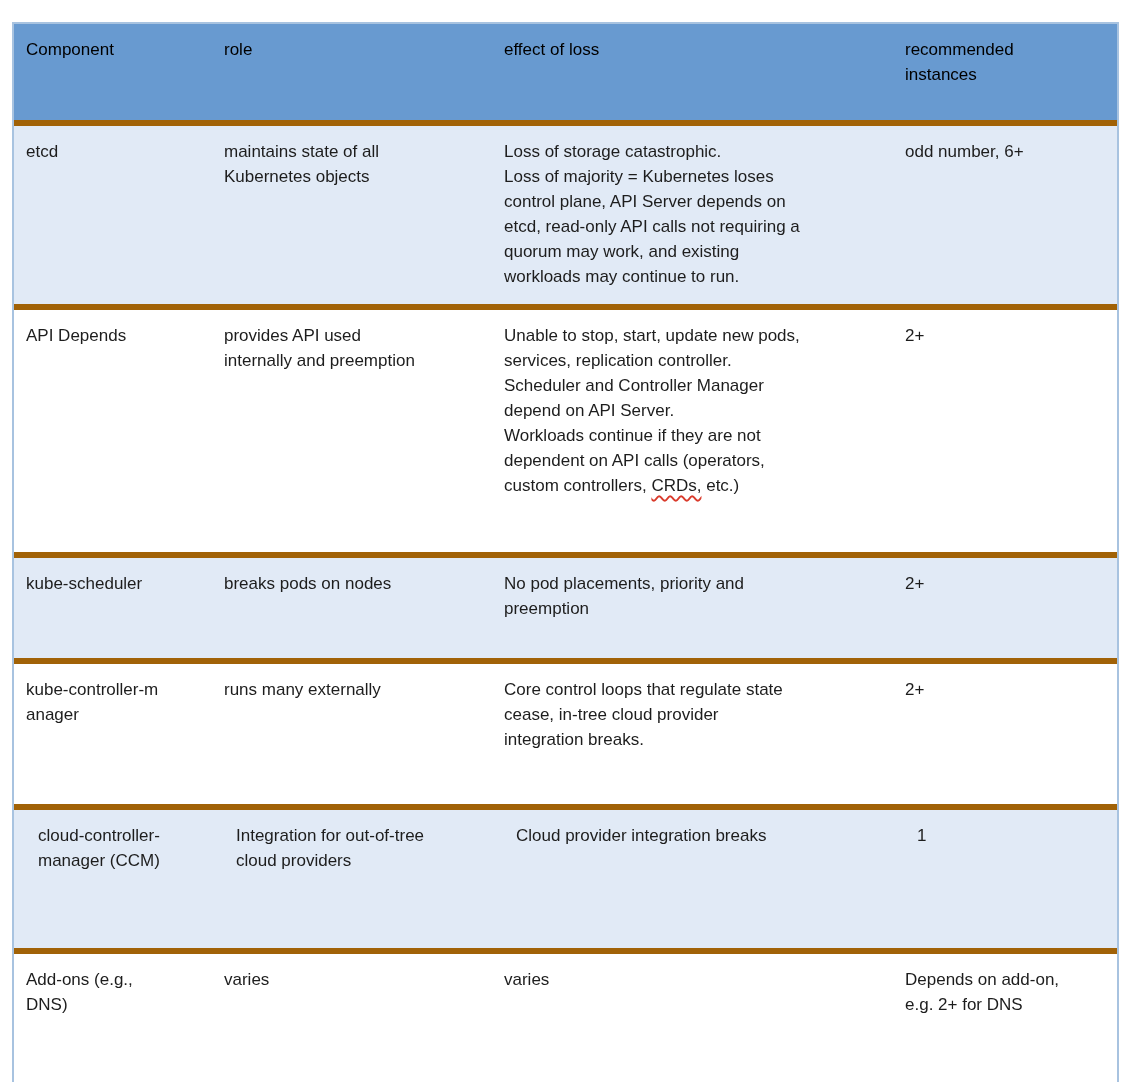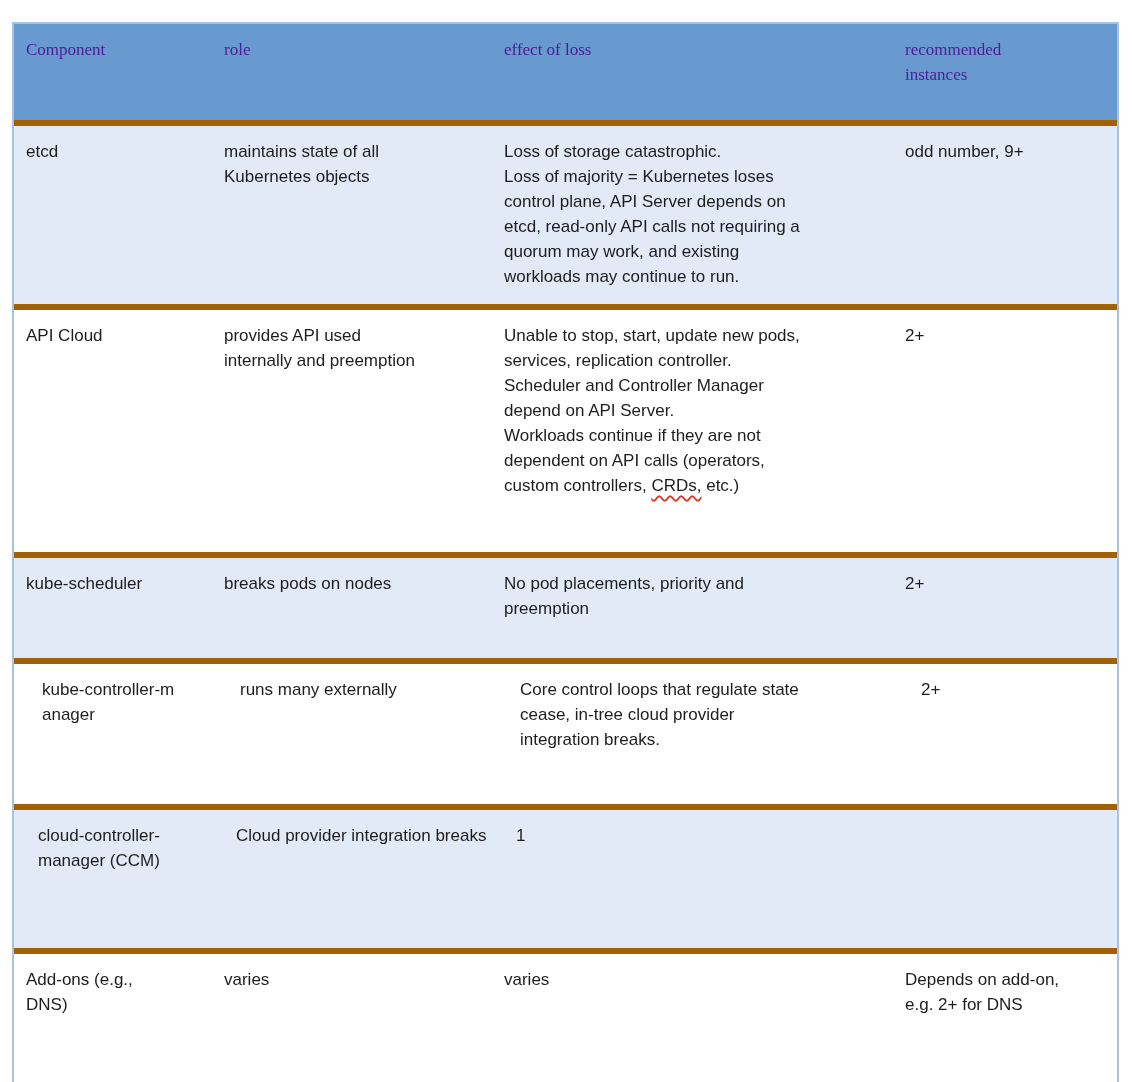--- a/index.html
+++ b/index.html
@@ -43,7 +43,7 @@
     overflow-wrap: break-word;
     color: #1d1d1d;
   }
-  .t-header .cell { color: #4c1d95; font-family: Liberation Serif, serif; }
+  .t-header .cell { color: #000000; }
   .squiggle {
     text-decoration: underline;
     text-decoration-style: wavy;

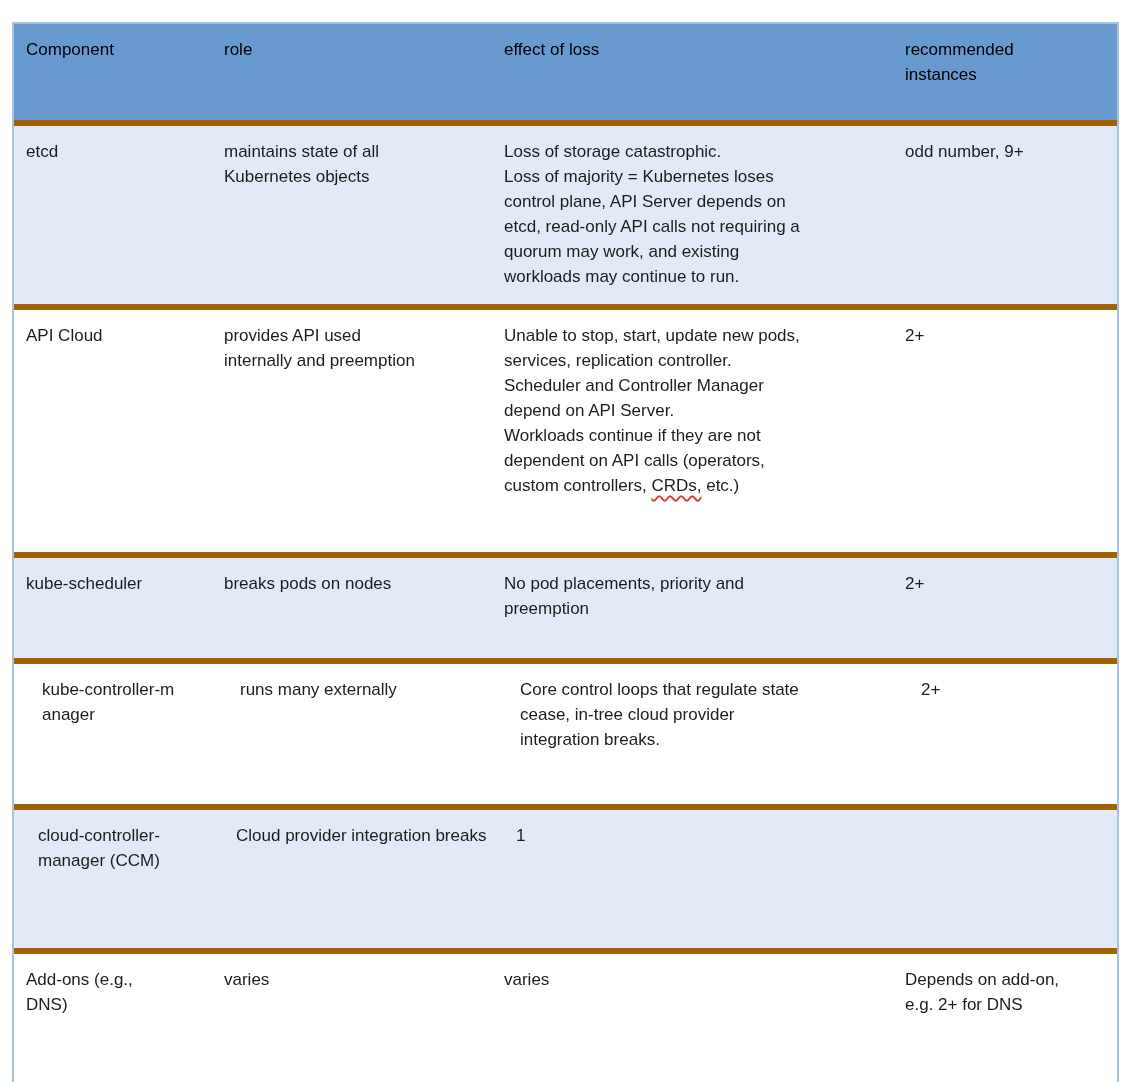--- a/index.html
+++ b/index.html
@@ -76,7 +76,7 @@
 etcd, read-only API calls not requiring a
 quorum may work, and existing
 workloads may continue to run.</div>
-    <div class="cell">odd number, 9+</div>
+    <div class="cell">odd number, 6+</div>
   </div>
 
   <div class="t-row plain r-api">

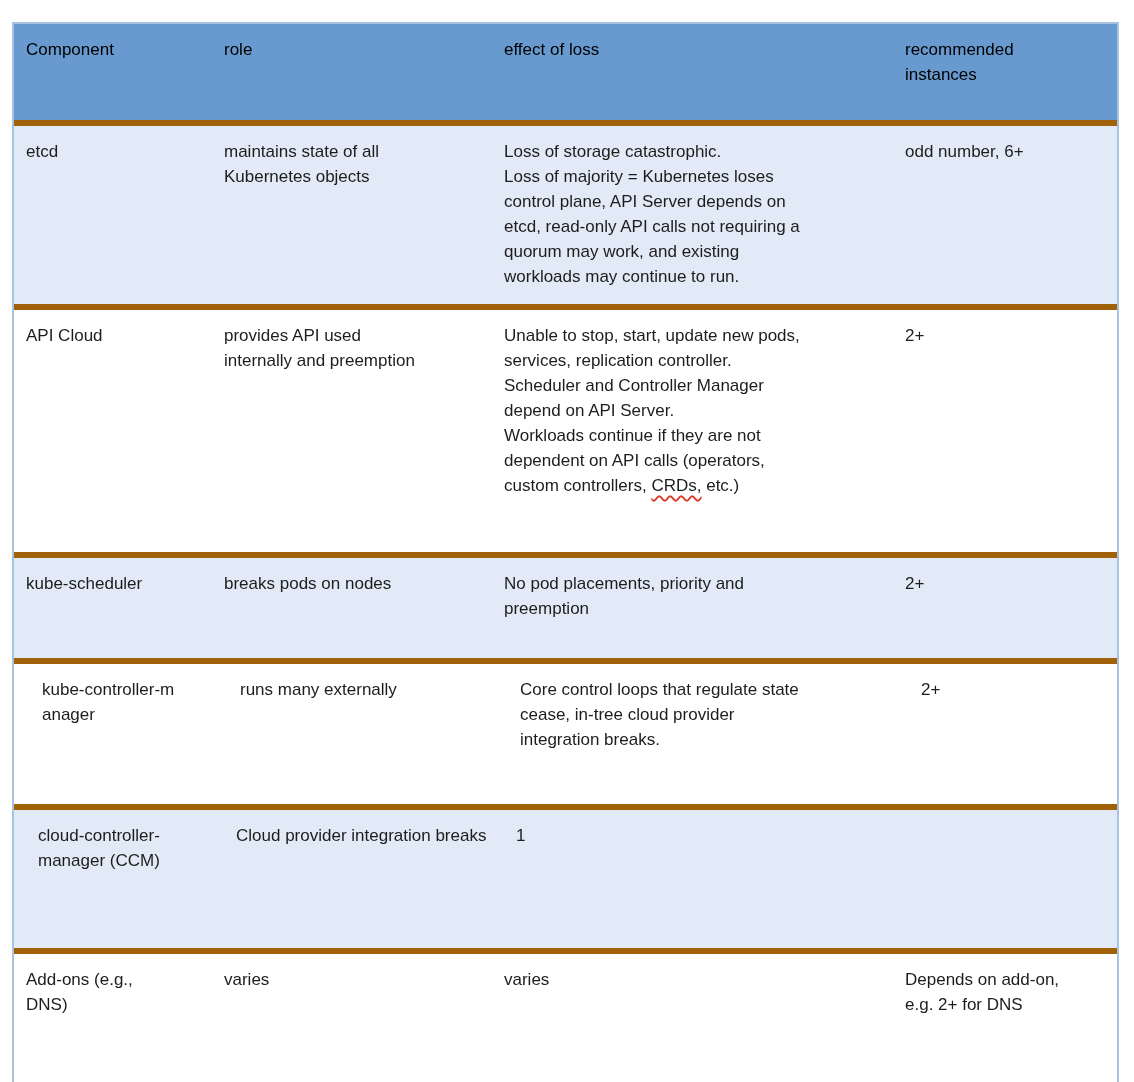--- a/index.html
+++ b/index.html
@@ -80,7 +80,7 @@
   </div>
 
   <div class="t-row plain r-api">
-    <div class="cell">API Cloud</div>
+    <div class="cell">API Depends</div>
     <div class="cell">provides API used
 internally and preemption</div>
     <div class="cell">Unable to stop, start, update new pods,

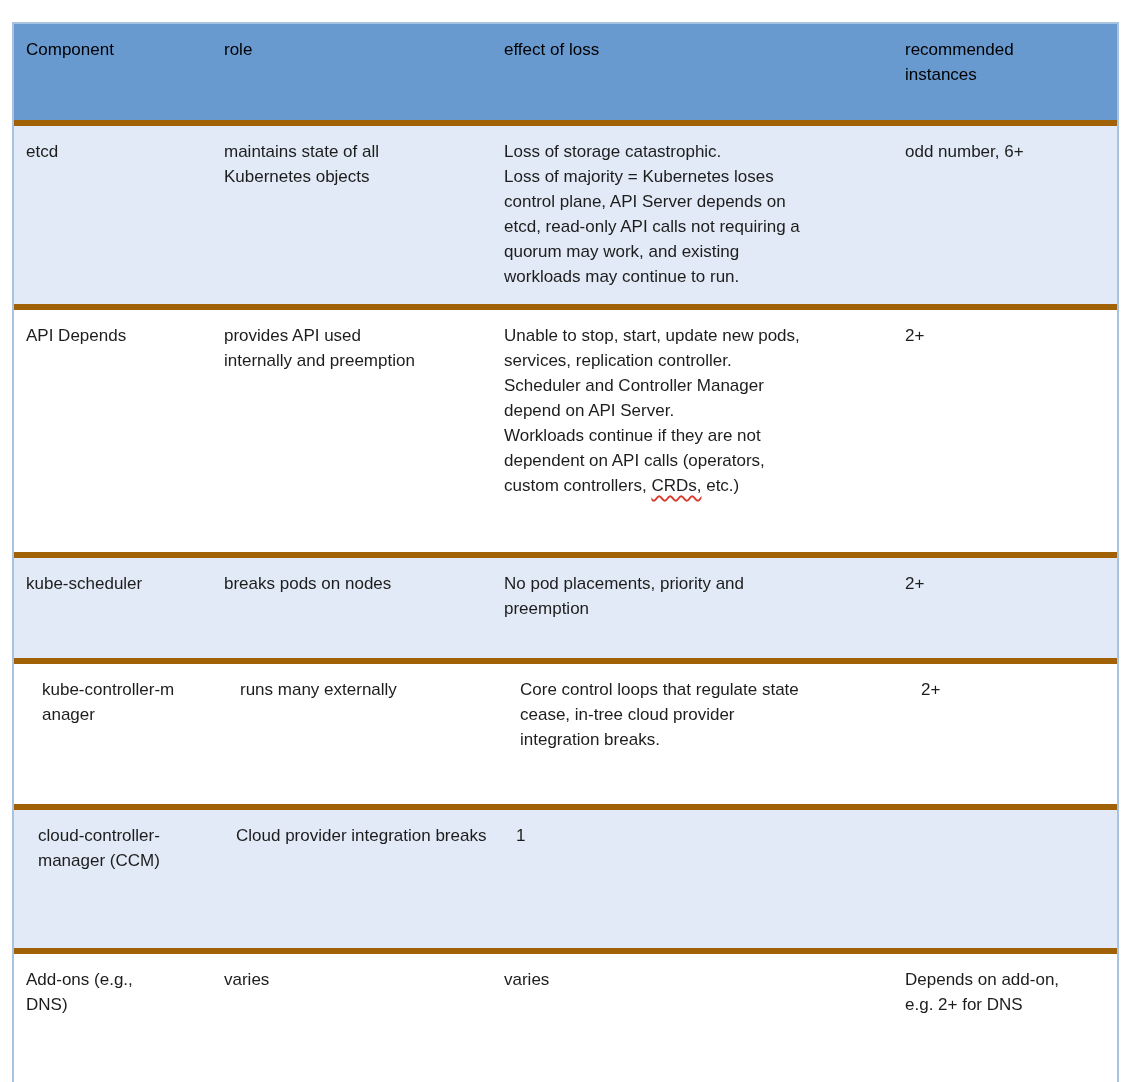--- a/index.html
+++ b/index.html
@@ -32,7 +32,7 @@
   .r-etcd  { min-height: 184px; }
   .r-api   { min-height: 212px; }
   .r-sched { min-height: 106px; margin-top: 36px; }
-  .r-kcm   { min-height: 146px; padding-left: 16px; }
+  .r-kcm   { min-height: 146px; }
   .r-ccm   { min-height: 144px; padding-left: 12px; }
   .r-addon { min-height: 142px; }
   .cell {

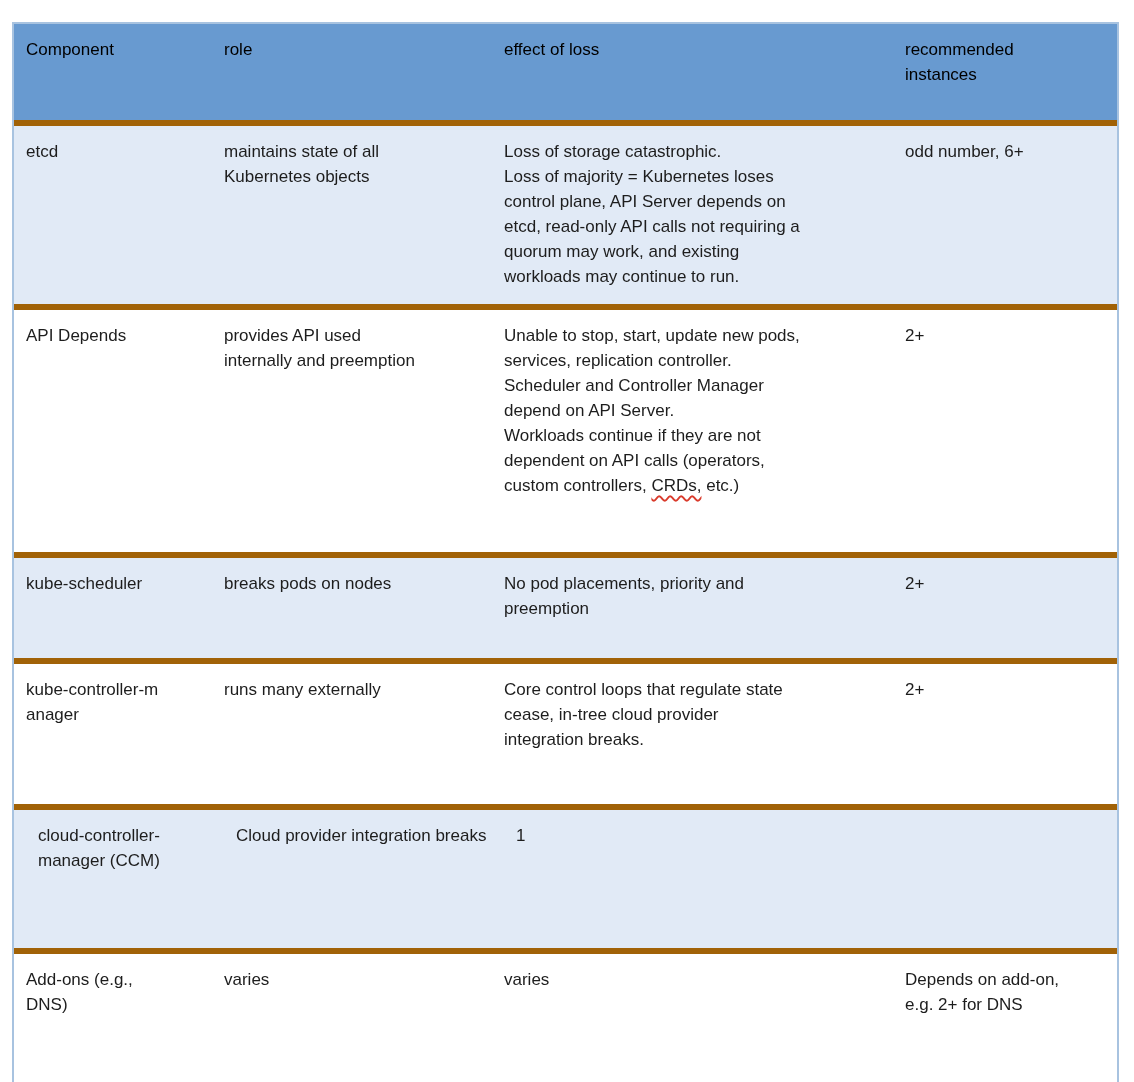--- a/index.html
+++ b/index.html
@@ -114,6 +114,8 @@
   <div class="t-row alt r-ccm">
     <div class="cell">cloud-controller-
 manager (CCM)</div>
+    <div class="cell">Integration for out-of-tree
+cloud providers</div>
     <div class="cell">Cloud provider integration breaks</div>
     <div class="cell">1</div>
   </div>

